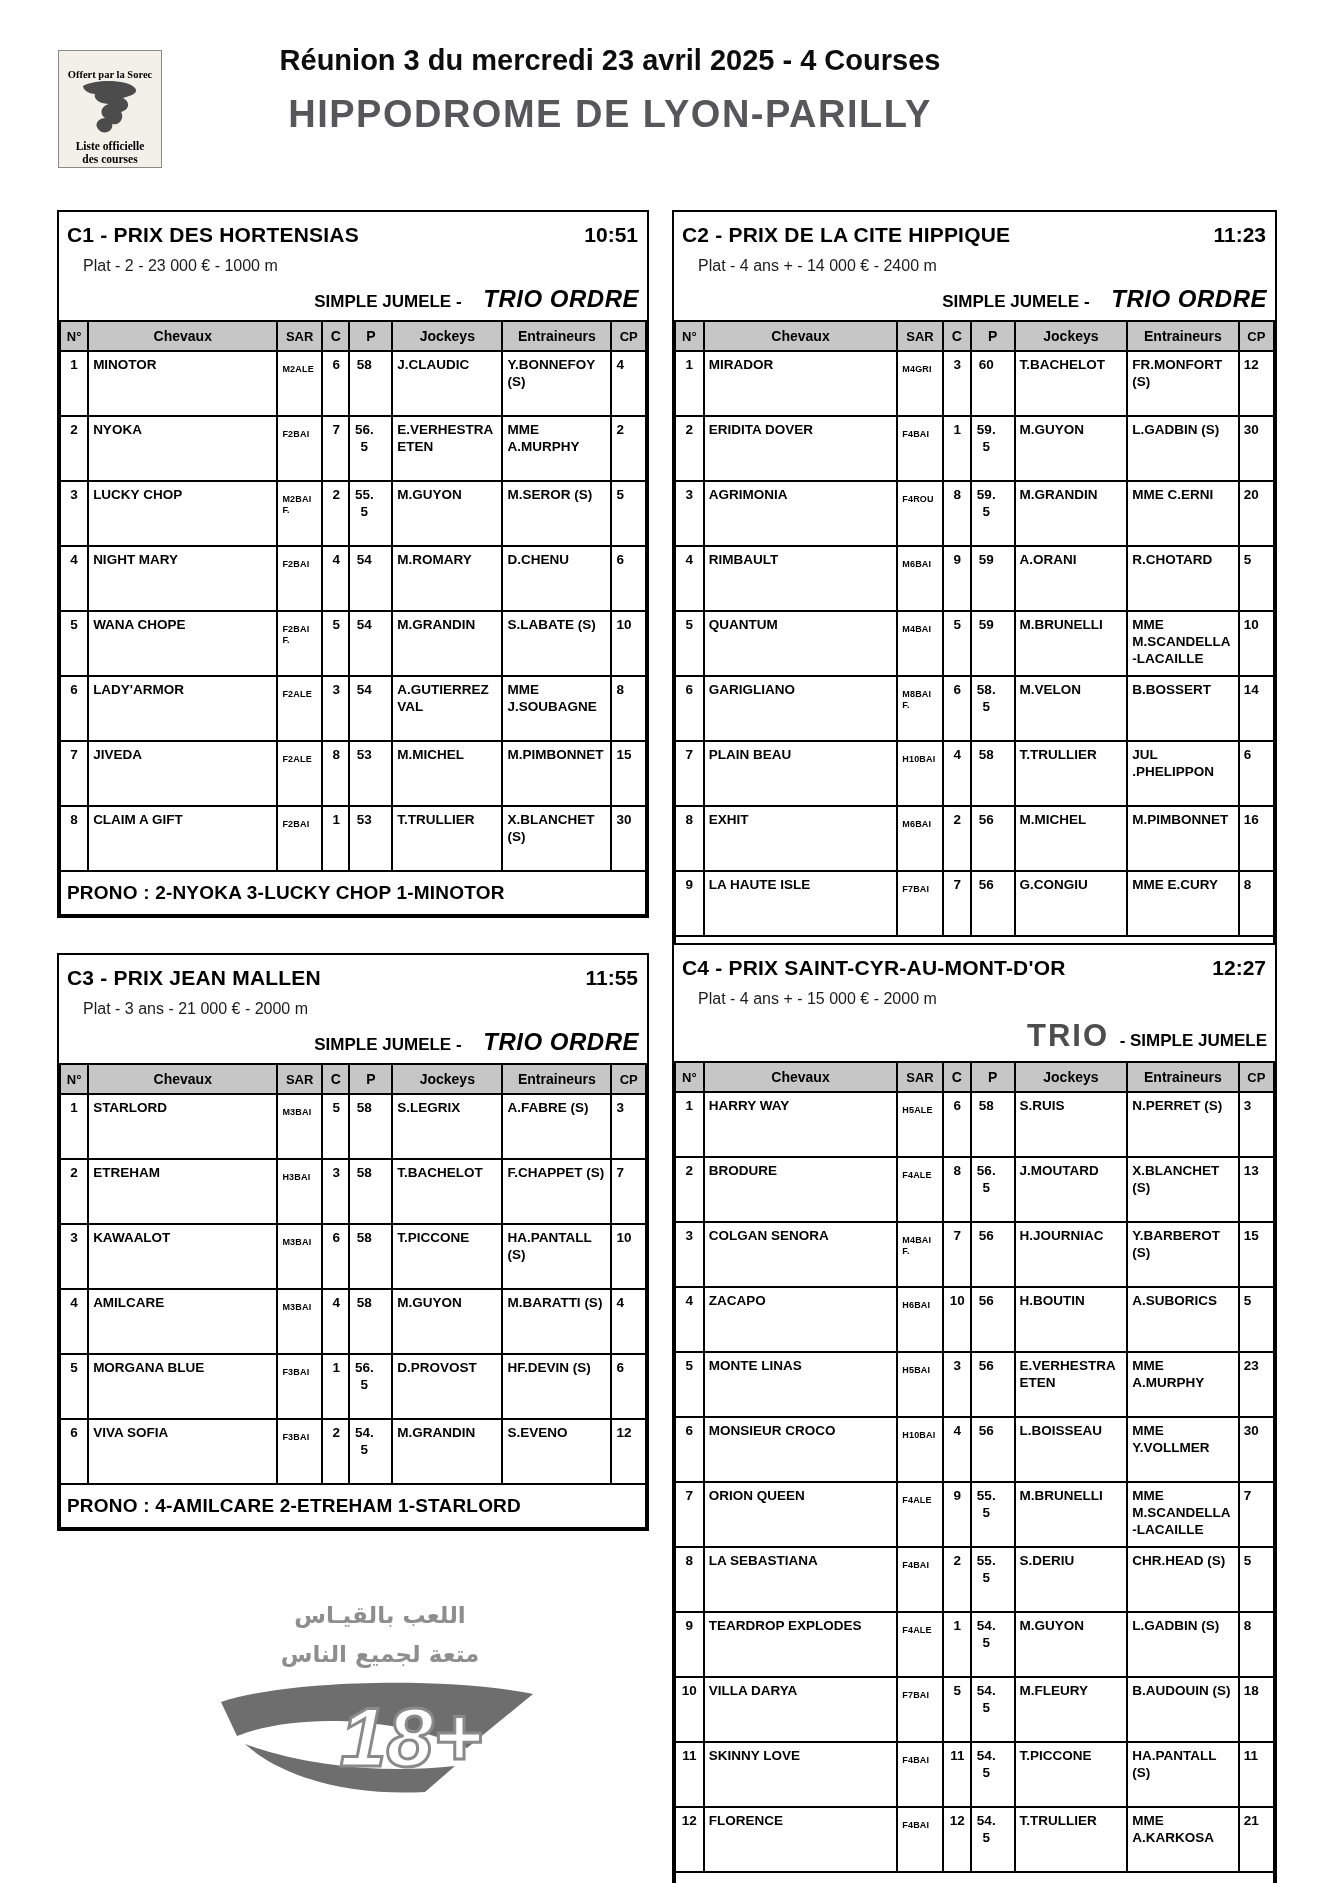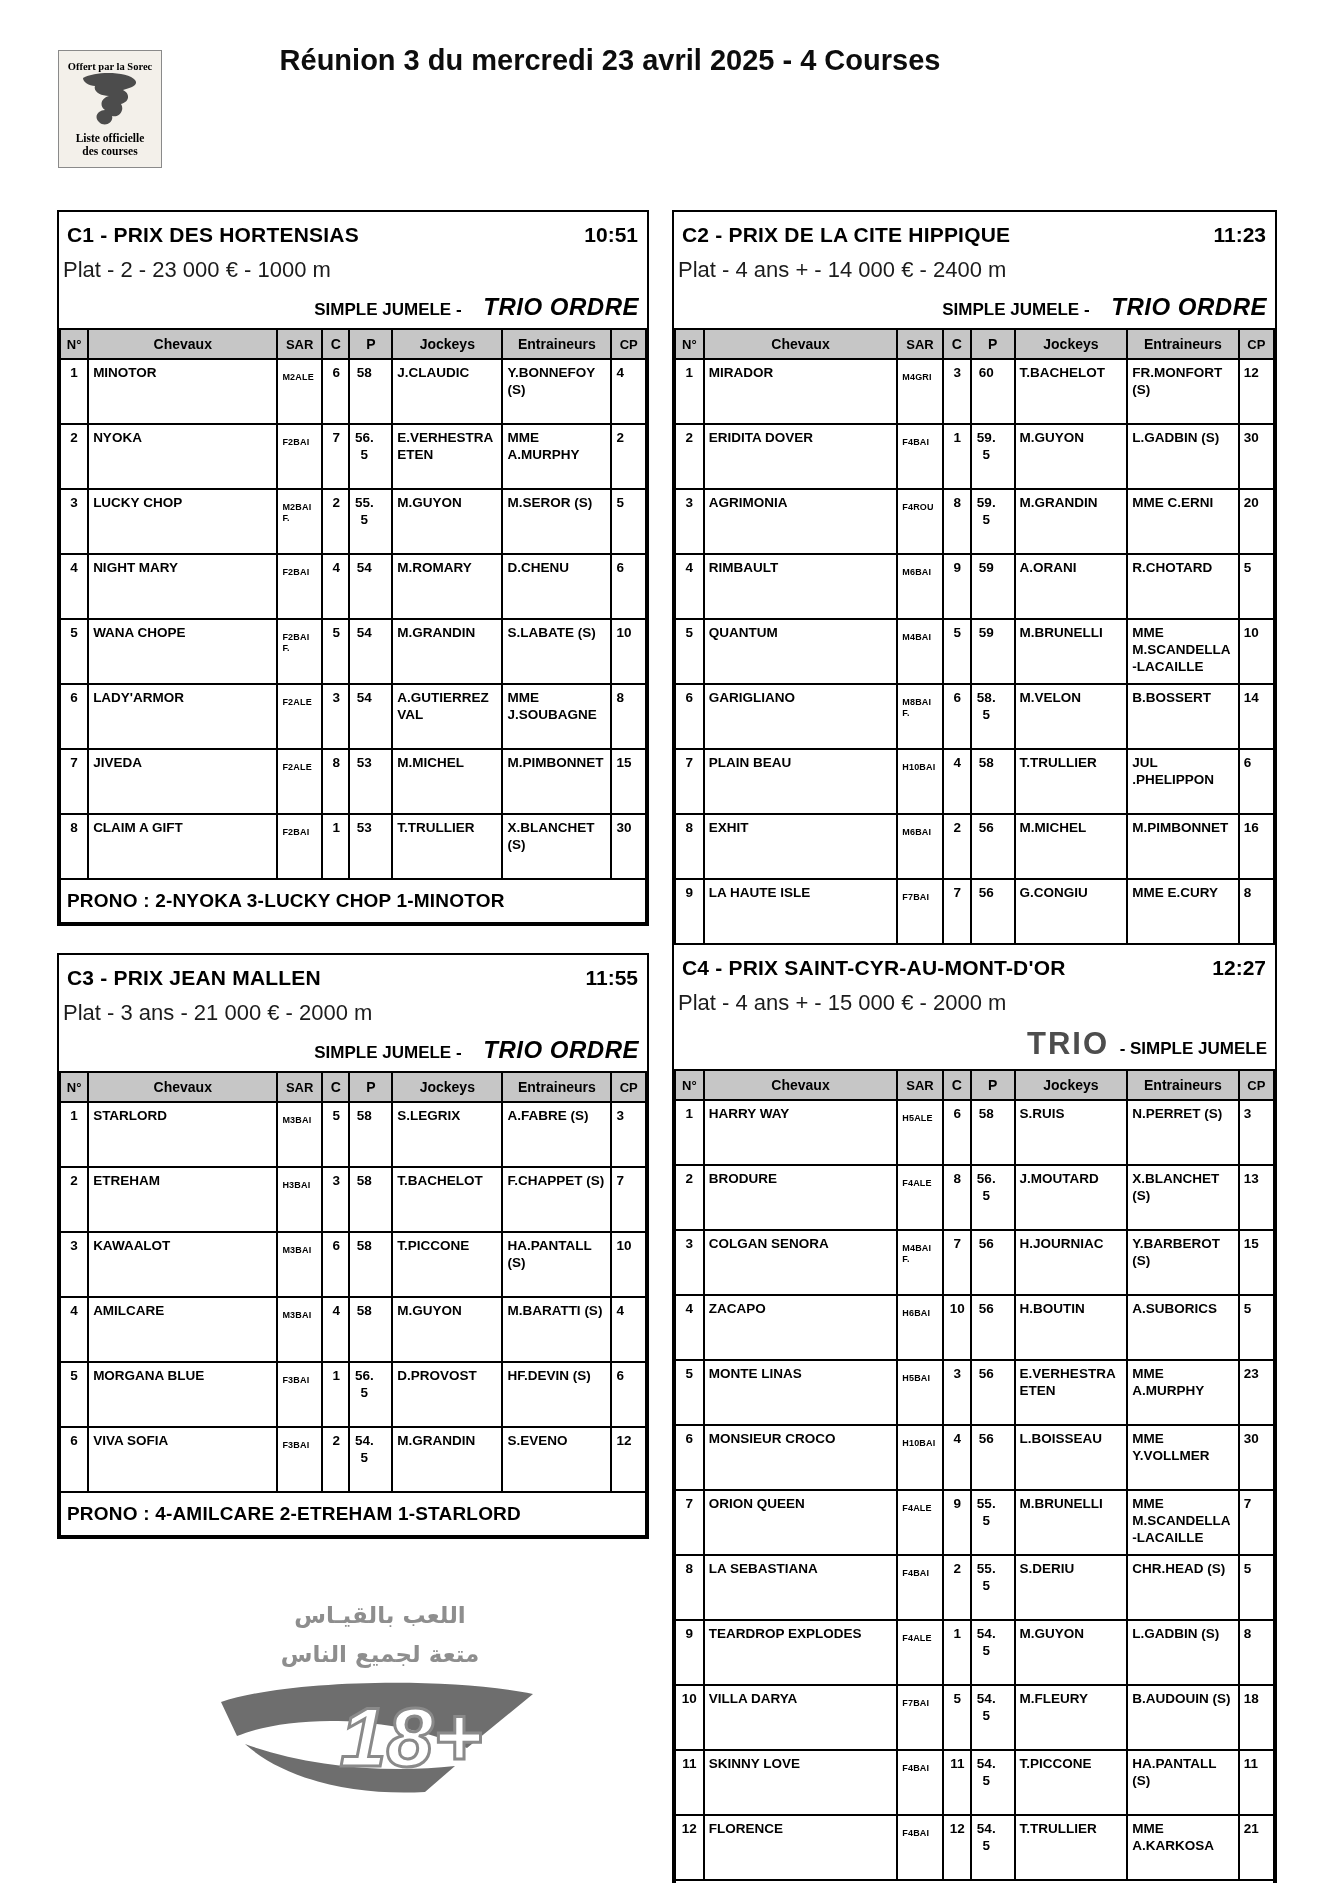--- a/index.html
+++ b/index.html
@@ -12,7 +12,7 @@
     position:absolute;left:58px;top:50px;width:102px;height:116px;
     border:1px solid #8a8a8a;background:#f3f0ea;text-align:center;
   }
-  .logo-top{font-family:"Liberation Serif", serif;font-size:10.5px;font-weight:700;padding-top:10px;}
+  .logo-top{font-family:"Liberation Serif", serif;font-size:10.5px;font-weight:700;padding-top:18px;}
   .logo-bottom{font-family:"Liberation Serif", serif;font-size:11.5px;font-weight:700;line-height:1.15;}
   .doc-titles{position:absolute;left:135px;top:44px;width:950px;text-align:center;}
   .doc-title{font-size:29px;font-weight:700;color:#0d0d0d;}

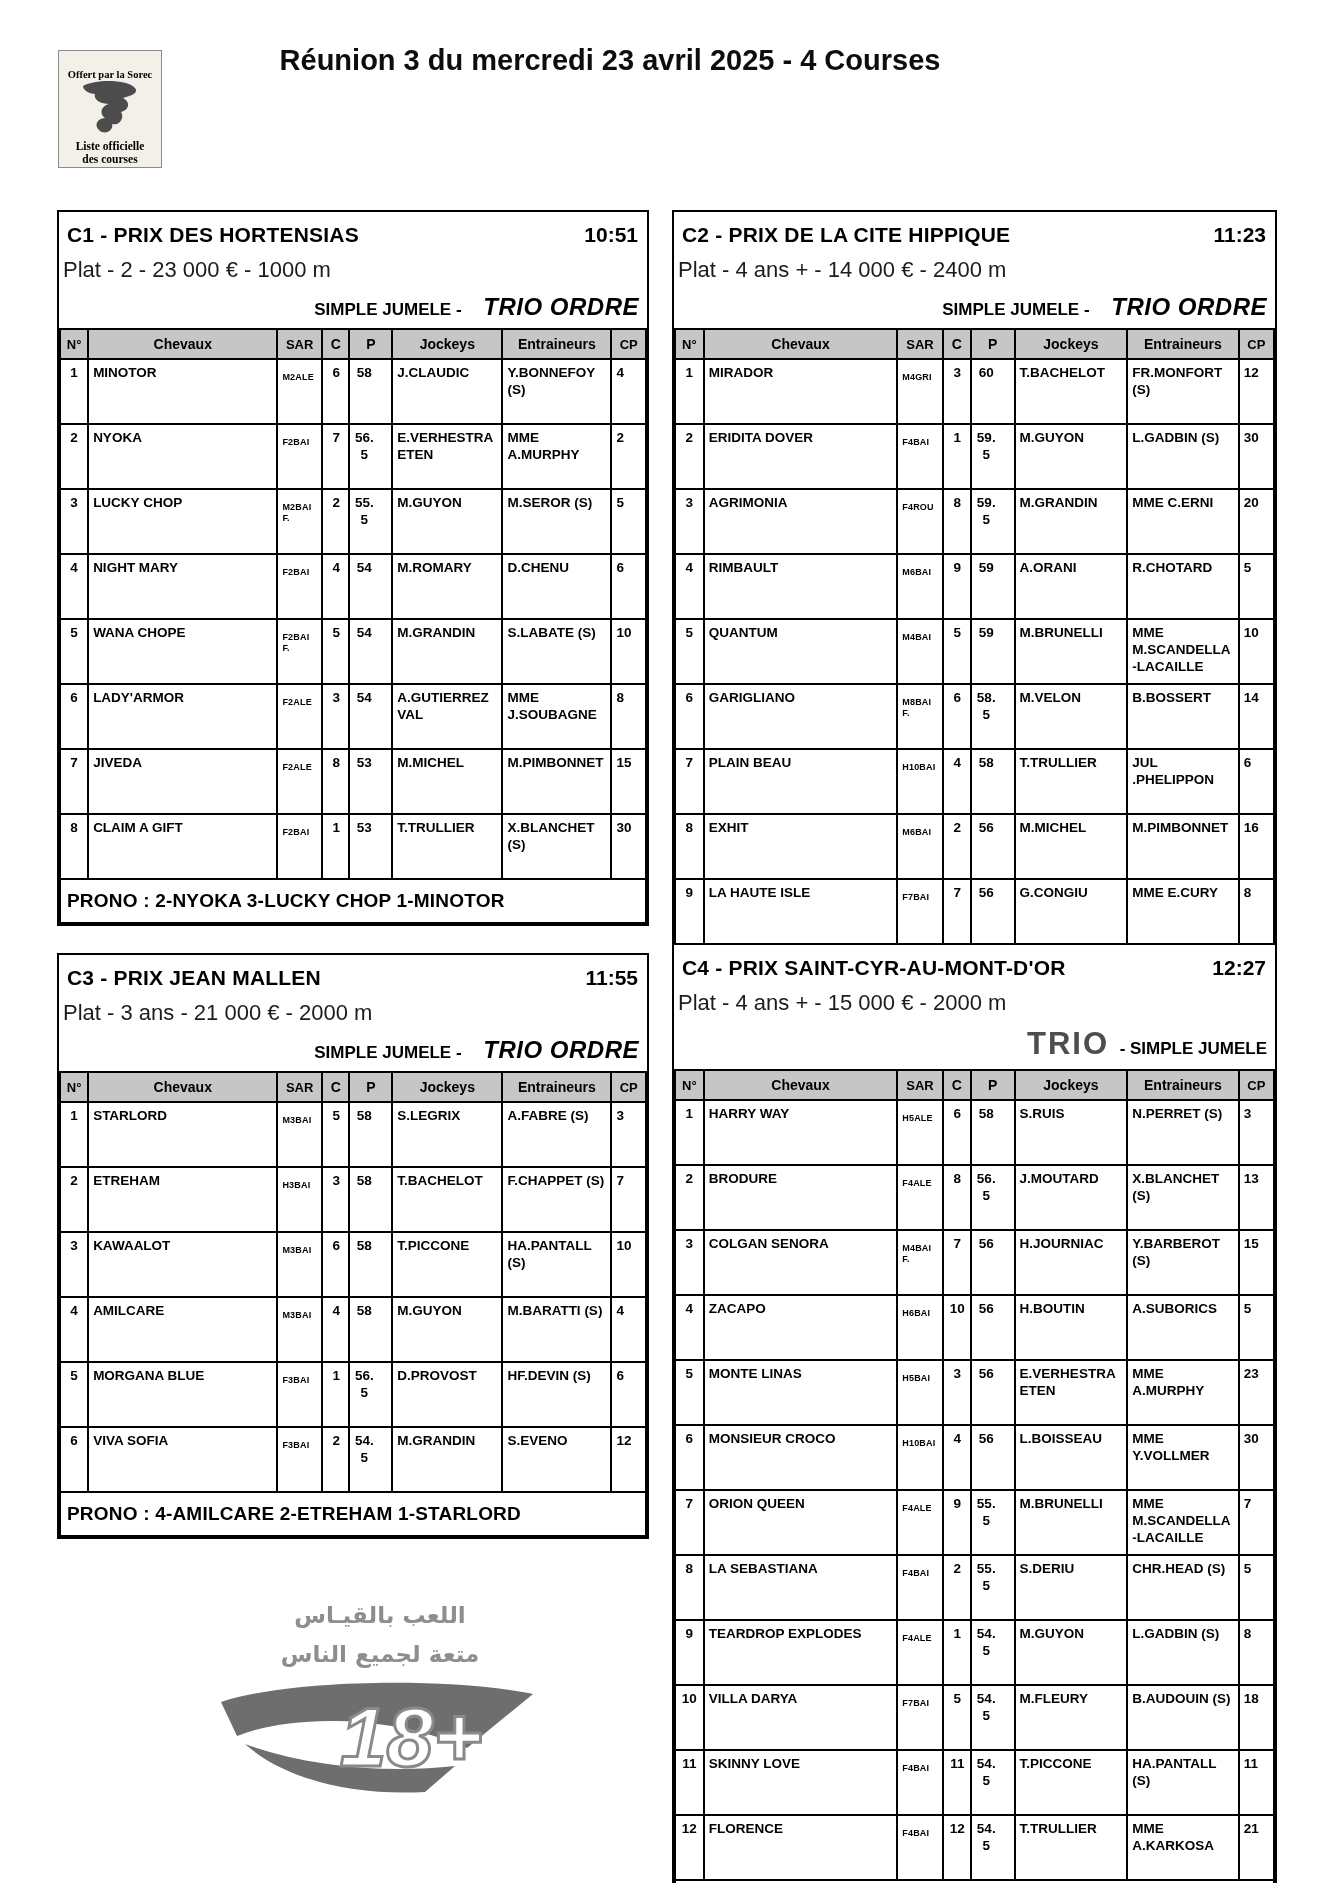--- a/index.html
+++ b/index.html
@@ -76,6 +76,7 @@
 
   <div class="doc-titles">
     <div class="doc-title">Réunion 3 du mercredi 23 avril 2025 - 4 Courses</div>
+    <div class="doc-venue">HIPPODROME DE LYON-PARILLY</div>
   </div>
 
   <div class="age-logo">

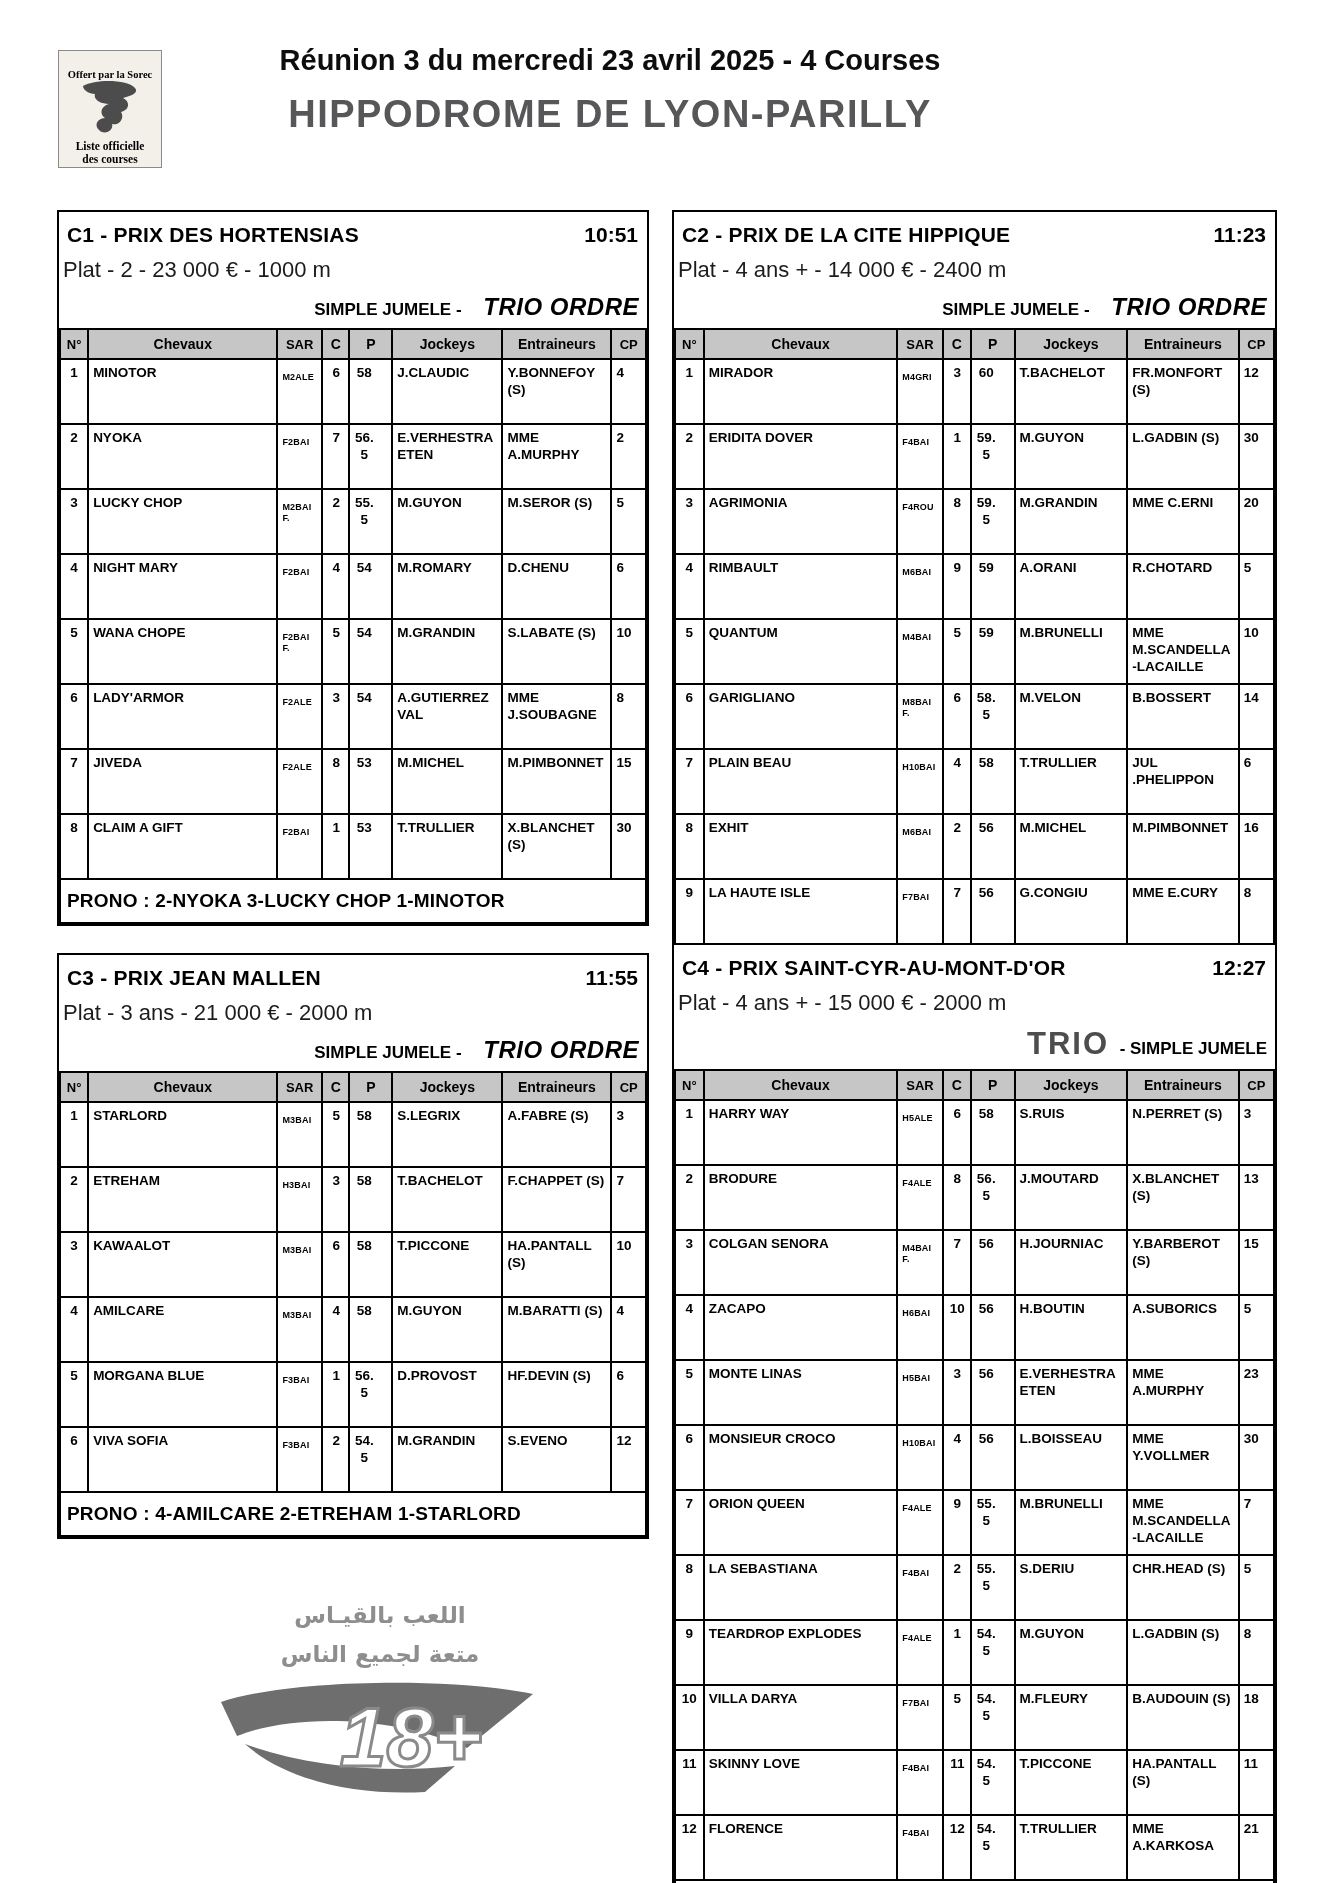--- a/index.html
+++ b/index.html
@@ -26,7 +26,7 @@
   .race-head{display:flex;justify-content:space-between;align-items:baseline;padding:11px 9px 2px 8px;gap:13px;}
   .race-name{font-size:21px;font-weight:700;letter-spacing:.2px;}
   .race-time{font-size:21px;font-weight:700;}
-  .race-cond{padding:8px 8px 0 4px;font-size:22px;color:#1c1c1c;}
+  .race-cond{padding:8px 8px 0 24px;font-size:16px;color:#1c1c1c;}
   .race-bet{padding:10px 8px 7px 8px;text-align:right;white-space:nowrap;}
   .bet-plain{font-size:17px;font-weight:700;}
   .bet-emph{font-size:24px;font-weight:700;font-style:italic;letter-spacing:.5px;margin-left:17px;}

